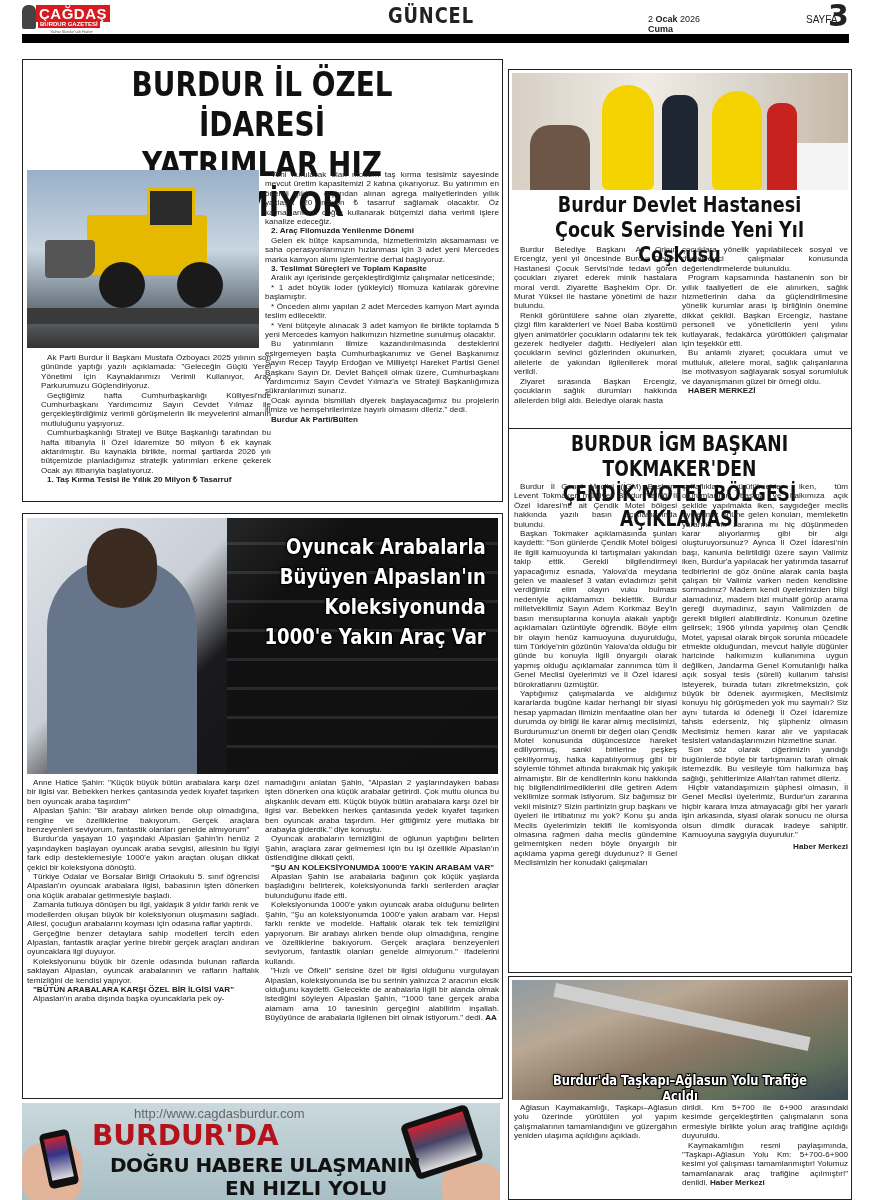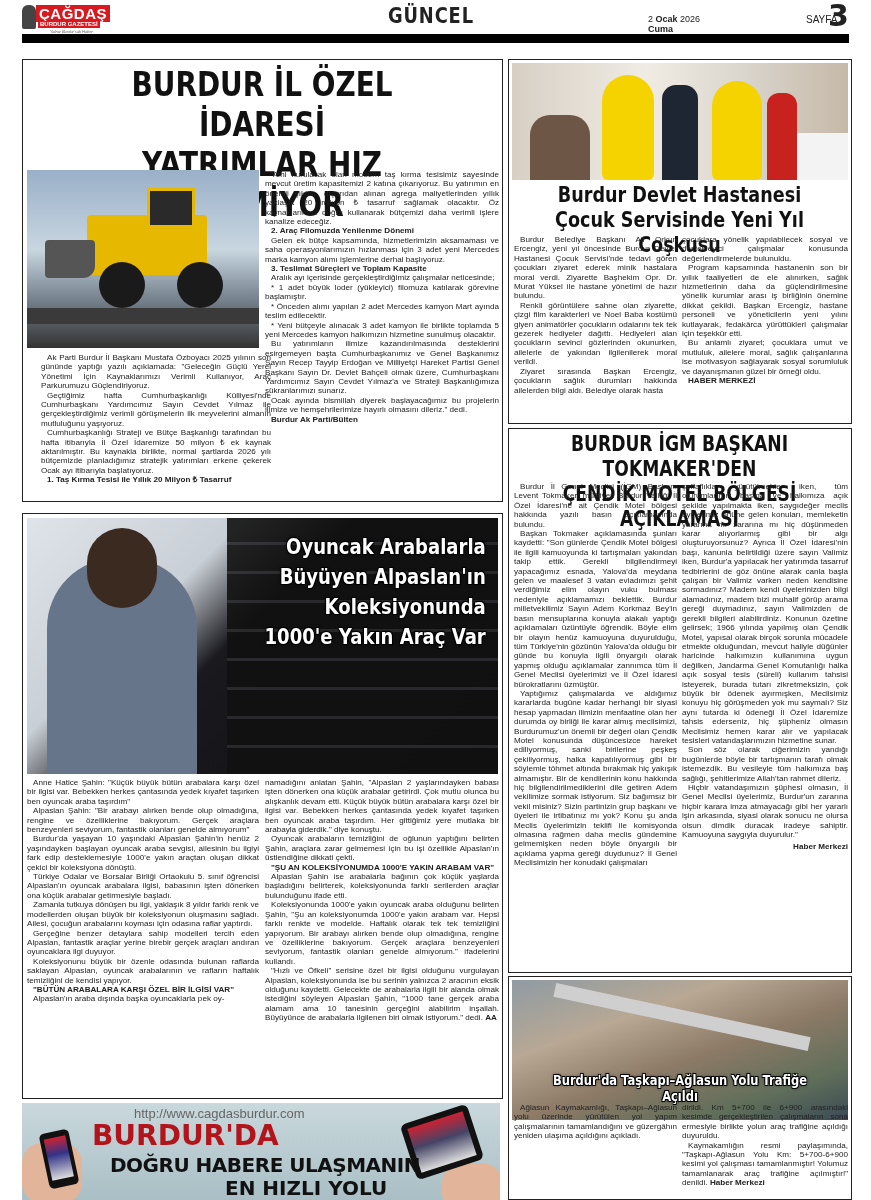--- a/index.html
+++ b/index.html
@@ -92,7 +92,7 @@
     </div>
 </div>
 
-<div class="box" style="left:508px;top:59px;width:344px;height:365px;">
+<div class="box" style="left:508px;top:69px;width:344px;height:365px;">
   <div class="photo" style="left:3px;top:3px;width:336px;height:117px;background:linear-gradient(90deg,#d7cfc4,#f0ece4 40%,#d9d4cc 70%,#c6b9a8);">
     <div style="position:absolute;left:18px;top:52px;width:60px;height:65px;background:#6e5646;border-radius:20px 20px 0 0"></div>
     <div style="position:absolute;left:90px;top:12px;width:52px;height:105px;background:#f5d300;border-radius:26px 26px 6px 6px"></div>

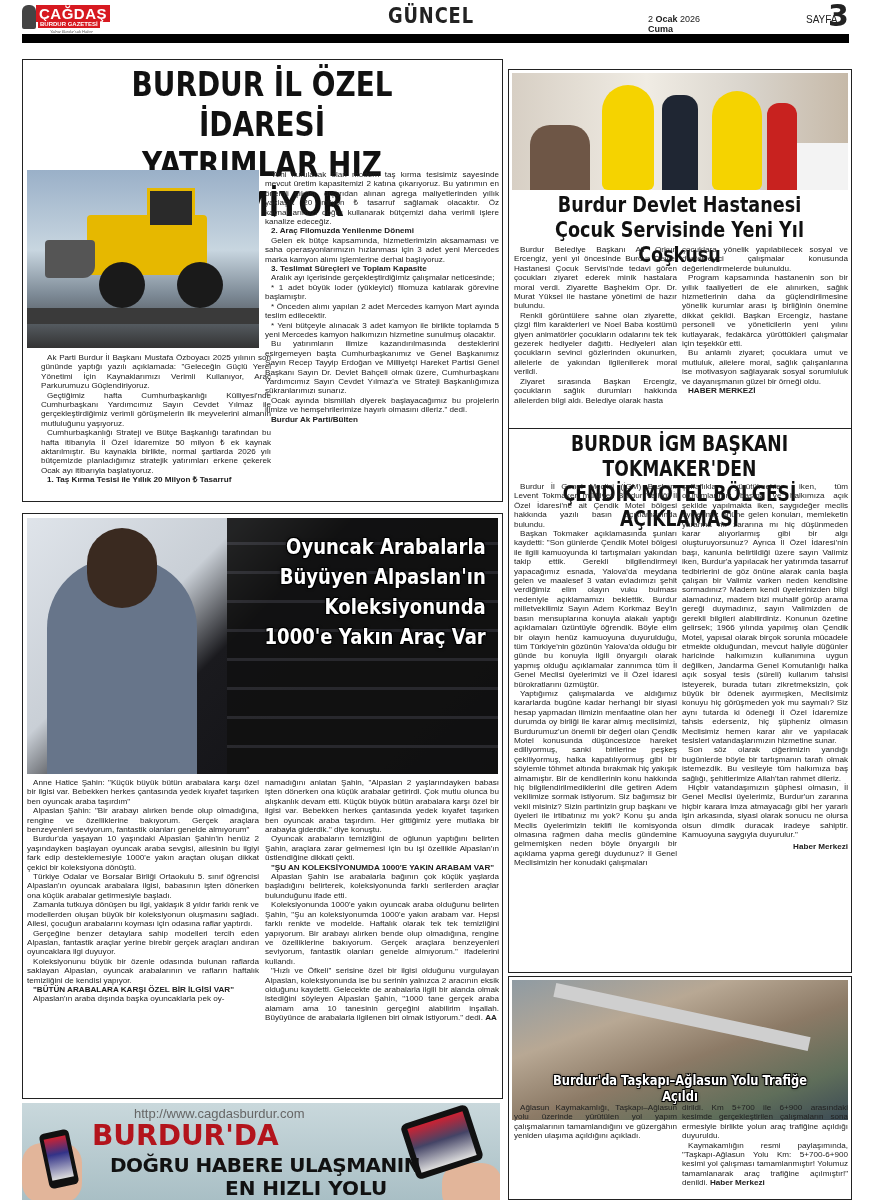--- a/index.html
+++ b/index.html
@@ -170,7 +170,7 @@
 </div>
 
 <div class="box" style="left:508px;top:976px;width:344px;height:224px;">
-  <div class="photo" style="left:3px;top:3px;width:336px;height:140px;background:linear-gradient(160deg,#8f9ba3 0%,#b8a894 30%,#8c7a66 55%,#5f6e5a 80%,#3b4a55 100%);">
+  <div class="photo" style="left:3px;top:3px;width:336px;height:120px;background:linear-gradient(160deg,#8f9ba3 0%,#b8a894 30%,#8c7a66 55%,#5f6e5a 80%,#3b4a55 100%);">
     <div style="position:absolute;left:40px;top:30px;width:260px;height:14px;background:#cfcfcf;transform:rotate(12deg)"></div>
     <div class="ph-text" style="left:0;top:92px;width:336px;text-align:center;font-size:14px;transform:scaleX(0.82);transform-origin:center top">Burdur'da Taşkapı–Ağlasun Yolu Trafiğe Açıldı</div>
   </div>

